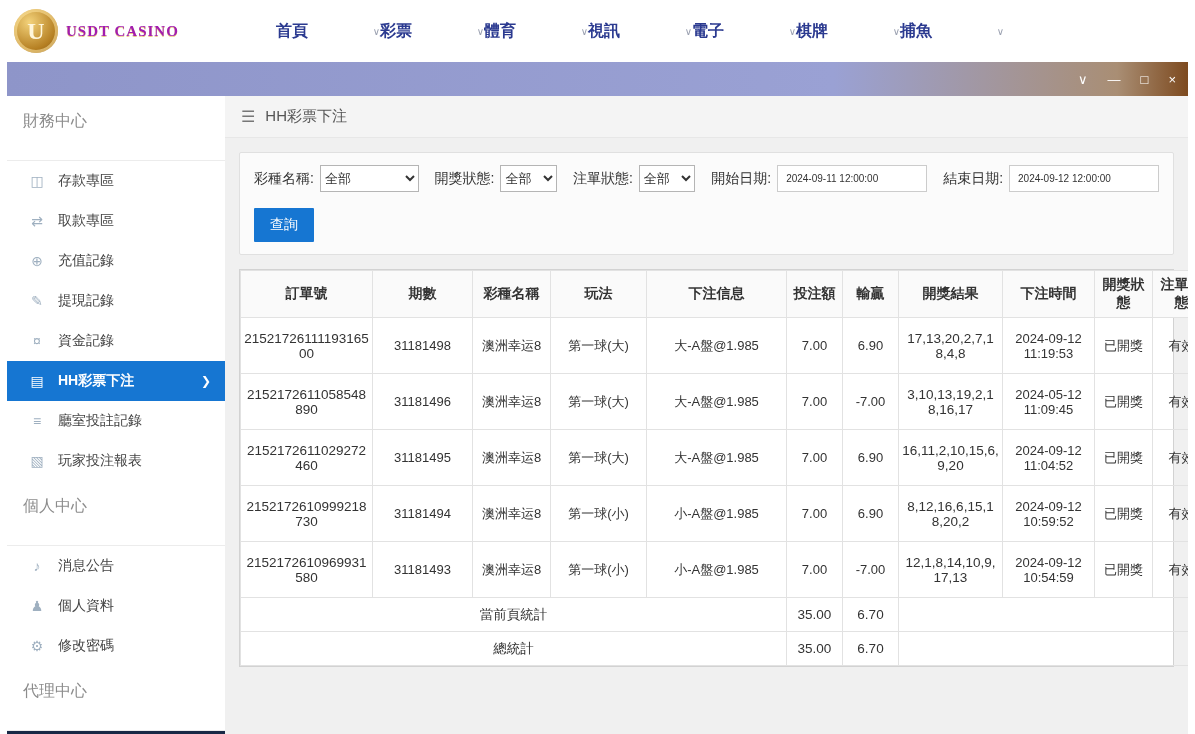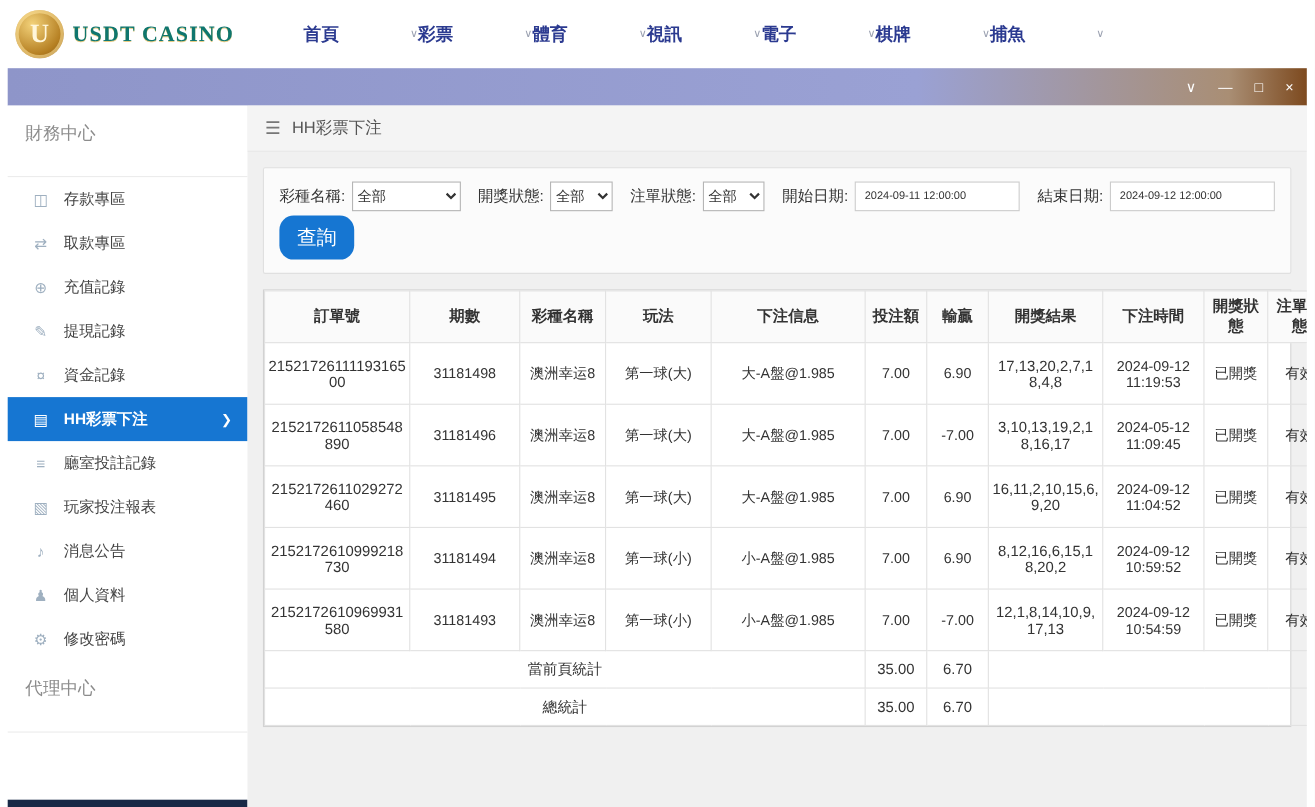--- a/index.html
+++ b/index.html
@@ -20,7 +20,7 @@
     box-shadow: inset 0 0 0 3px rgba(255,230,160,.55);
   }
   .logo-text {
-    font-size: 20px; font-weight: bold; color: #0f766e; letter-spacing: 1px;
+    font-size: 15px; font-weight: bold; color: #a21caf; letter-spacing: 1px;
     font-family: "Liberation Serif", serif; text-shadow: 0 1px 0 #e9cd86;
   }
   .nav-items { display: flex; flex: 1; padding-left: 22px; }

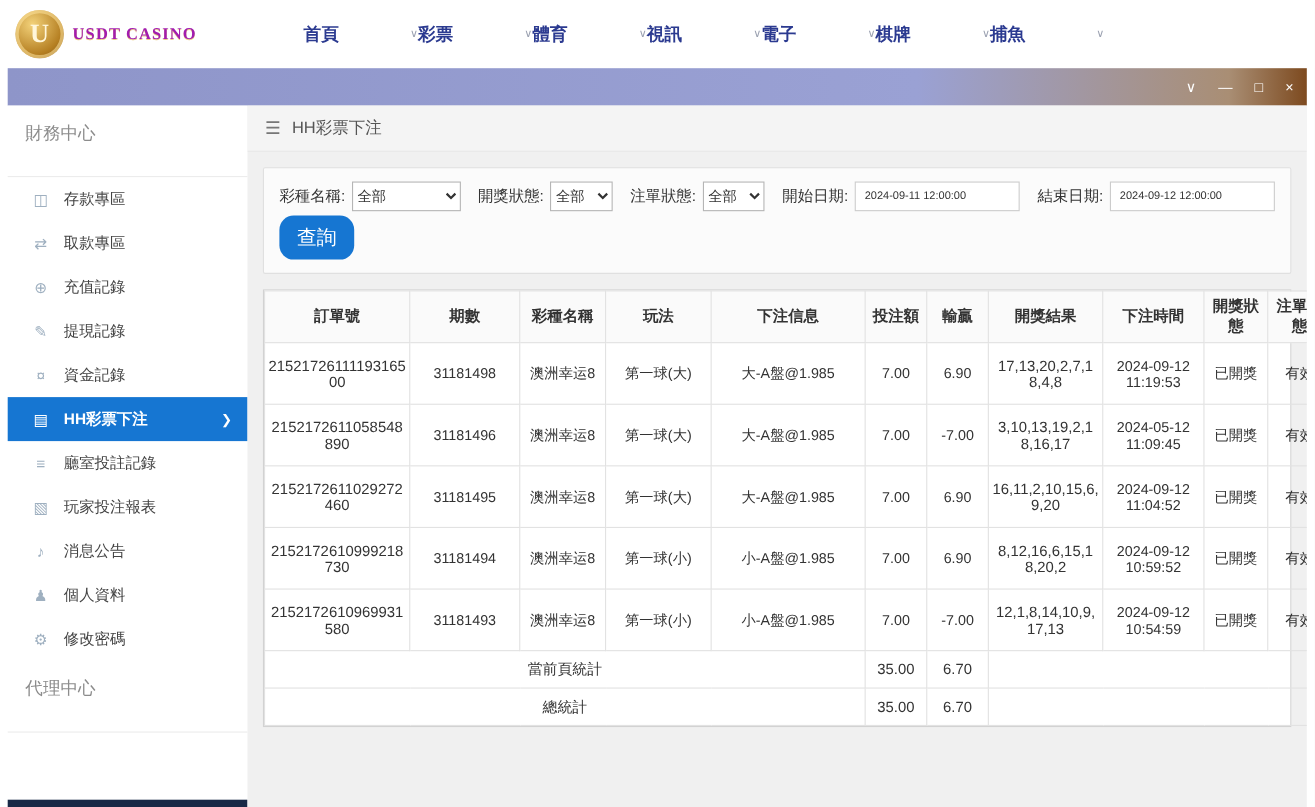--- a/index.html
+++ b/index.html
@@ -71,8 +71,8 @@
   .sel-small { width: 64px; }
   .date-input { height: 27px; width: 152px; border: 1px solid #ccc; padding: 0 8px; font-size: 10px; color: #333; background: #fff; }
   .search-btn {
-    margin-top: 4px; background: #1676d2; color: #fff; border: none; border-radius: 13px;
-    padding: 8px 16px; font-size: 18px; cursor: pointer; display: block;
+    margin-top: 16px; background: #1676d2; color: #fff; border: none; border-radius: 1px;
+    padding: 8px 16px; font-size: 14px; cursor: pointer; display: block;
   }
   
   .table-wrap { margin: 14px 14px 0; background: #fff; border: 1px solid #d2d2d2; }

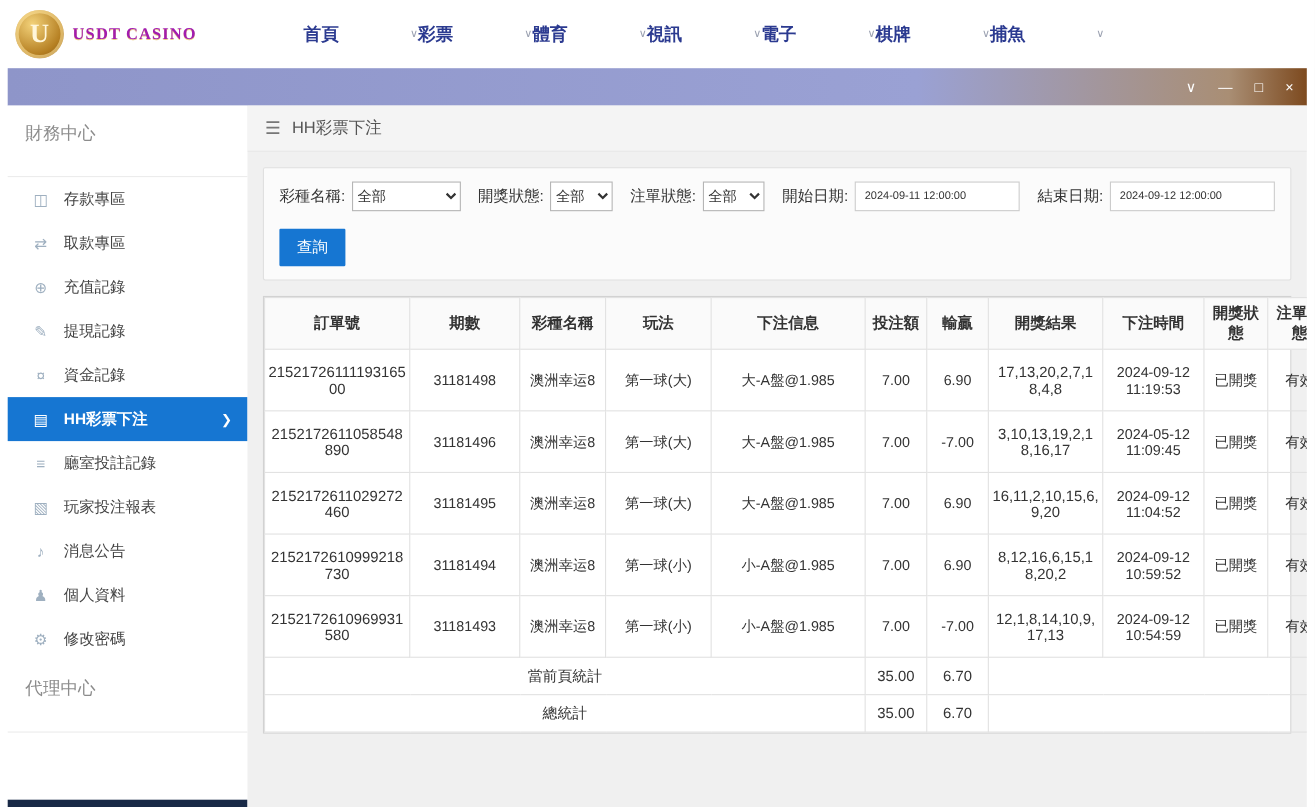--- a/index.html
+++ b/index.html
@@ -182,6 +182,7 @@
               <span class="ic">▧</span>
               <span>玩家投注報表</span>
             </div>
+            <div class="sb-section-title">個人中心</div>
             <div class="sb-item">
               <span class="ic">♪</span>
               <span>消息公告</span>

